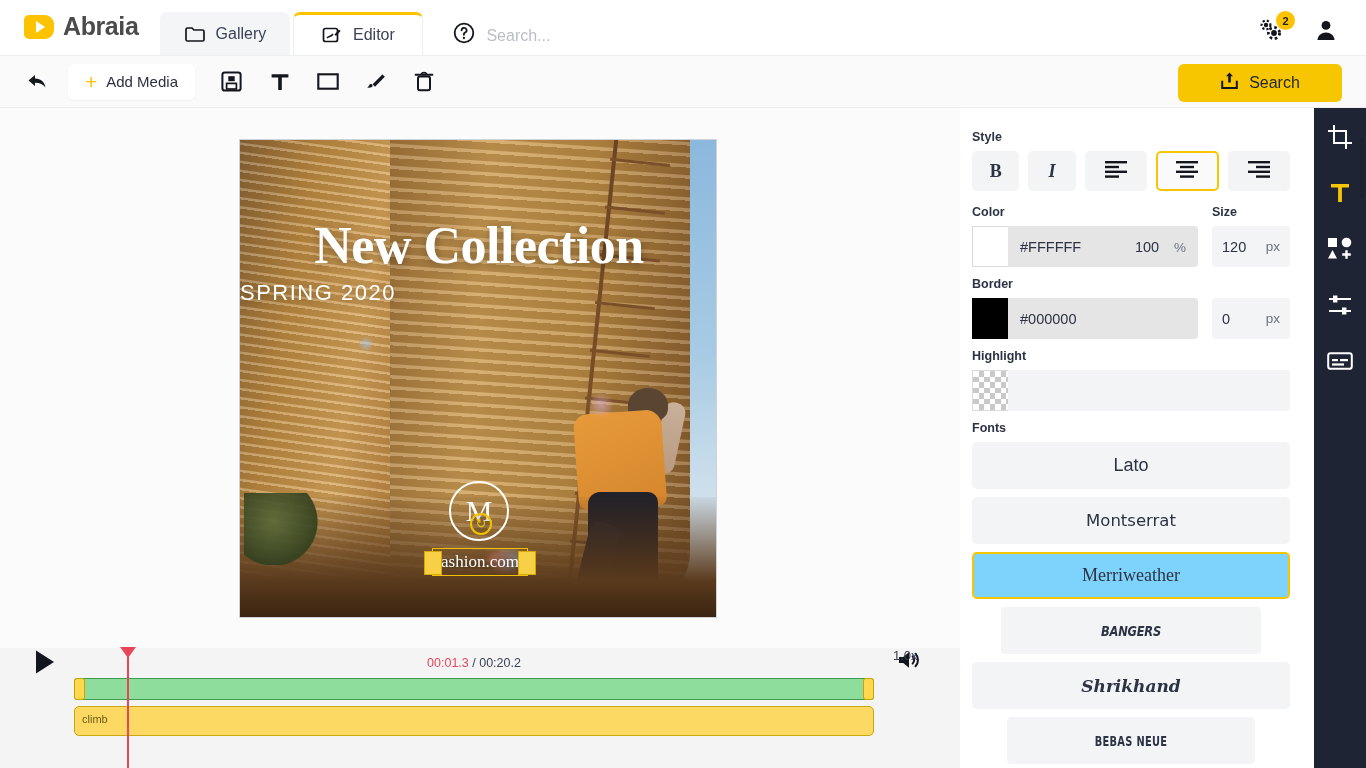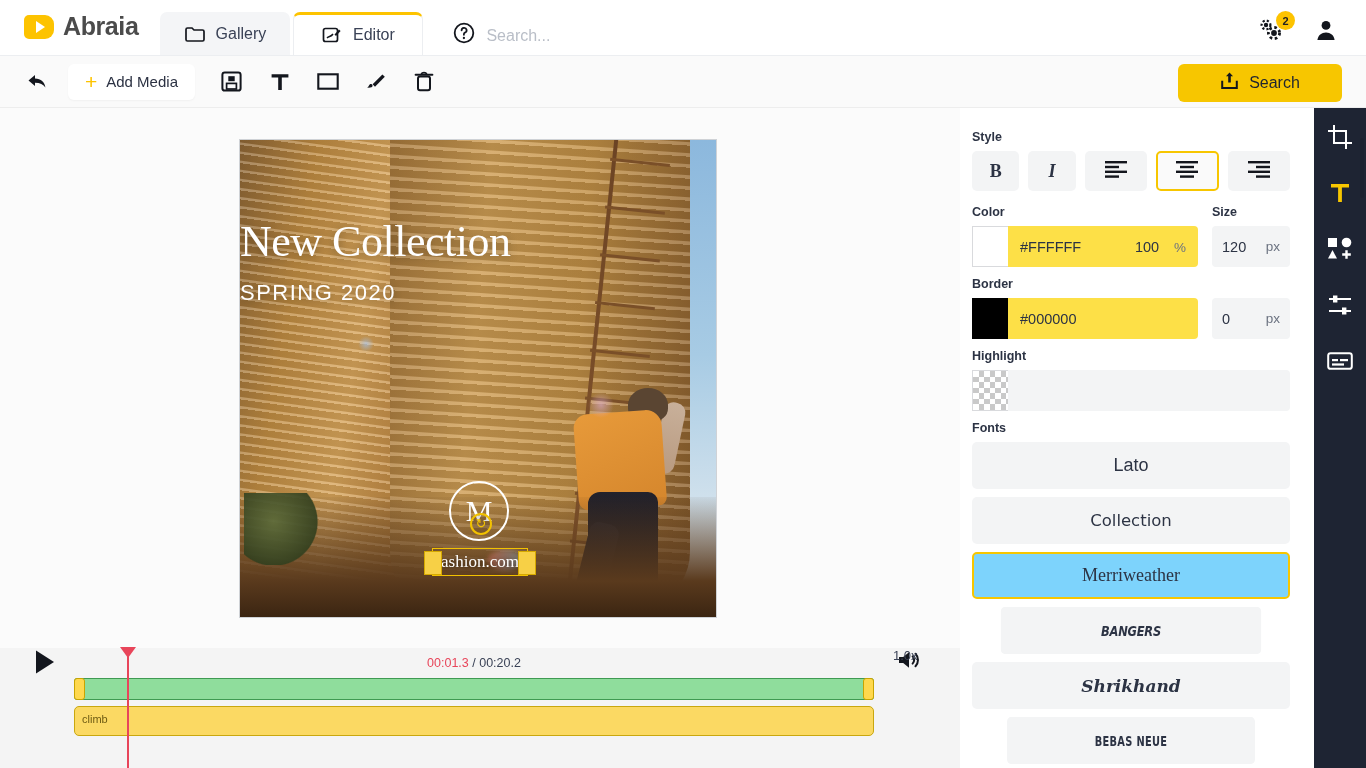--- a/index.html
+++ b/index.html
@@ -174,9 +174,9 @@
 
   .canvas-title {
     position: absolute; left: 0; top: 76px; width: 478px;
-    color: #ffffff;
+    text-align: center; color: #ffffff;
     font-family: "Liberation Serif", serif;
-    font-size: 44px; font-weight: normal; letter-spacing: -0.5px;
+    font-size: 52px; font-weight: bold; letter-spacing: -0.5px;
     text-shadow: 0 2px 10px rgba(0,0,0,0.30);
   }
   .canvas-sub {

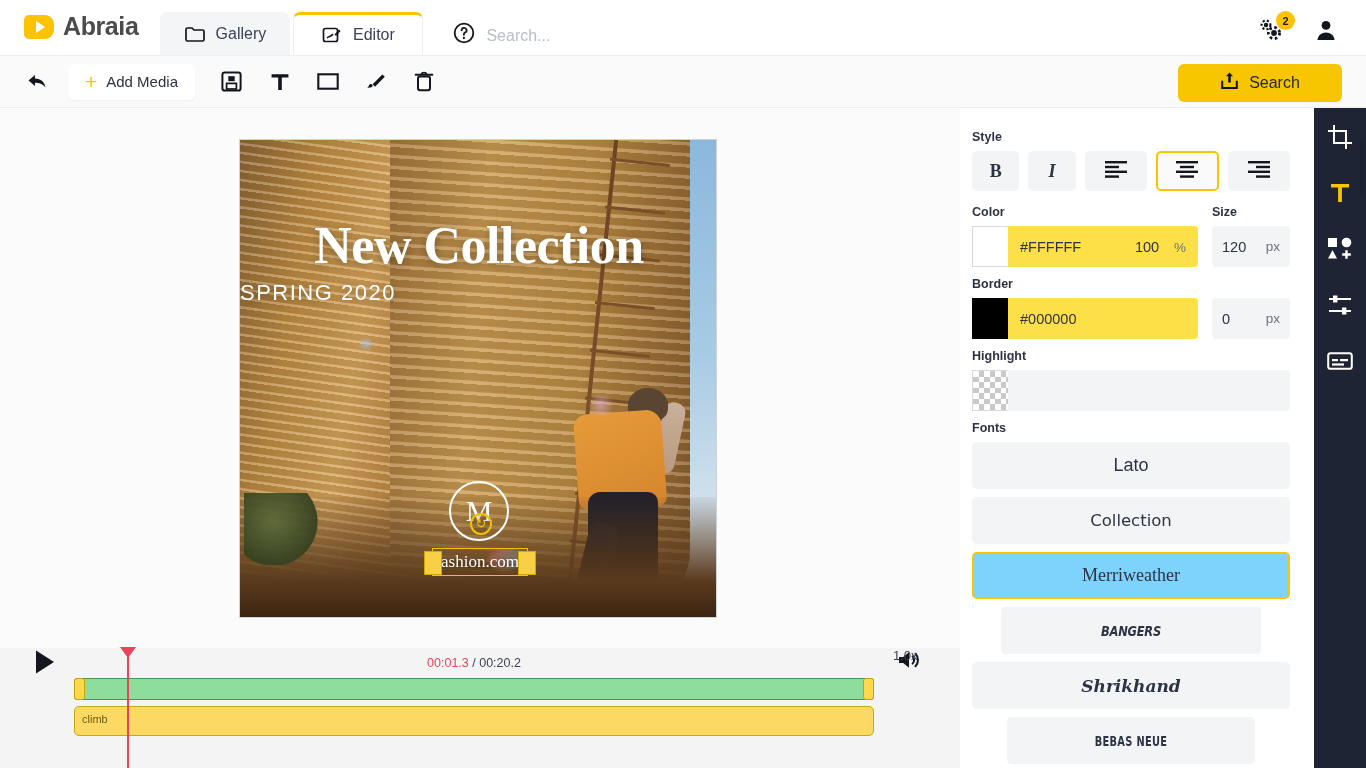--- a/index.html
+++ b/index.html
@@ -283,7 +283,7 @@
     background-color: #ffffff;
   }
   .hexbox {
-    flex: 1; background: #fde047; display: flex; align-items: center;
+    flex: 1; background: #e5e5e5; display: flex; align-items: center;
     padding: 0 12px; font-size: 14.5px; color: #2c3344; border-radius: 0 4px 4px 0;
   }
   .hexbox .pct { margin-left: auto; display: flex; align-items: baseline; gap: 9px; }

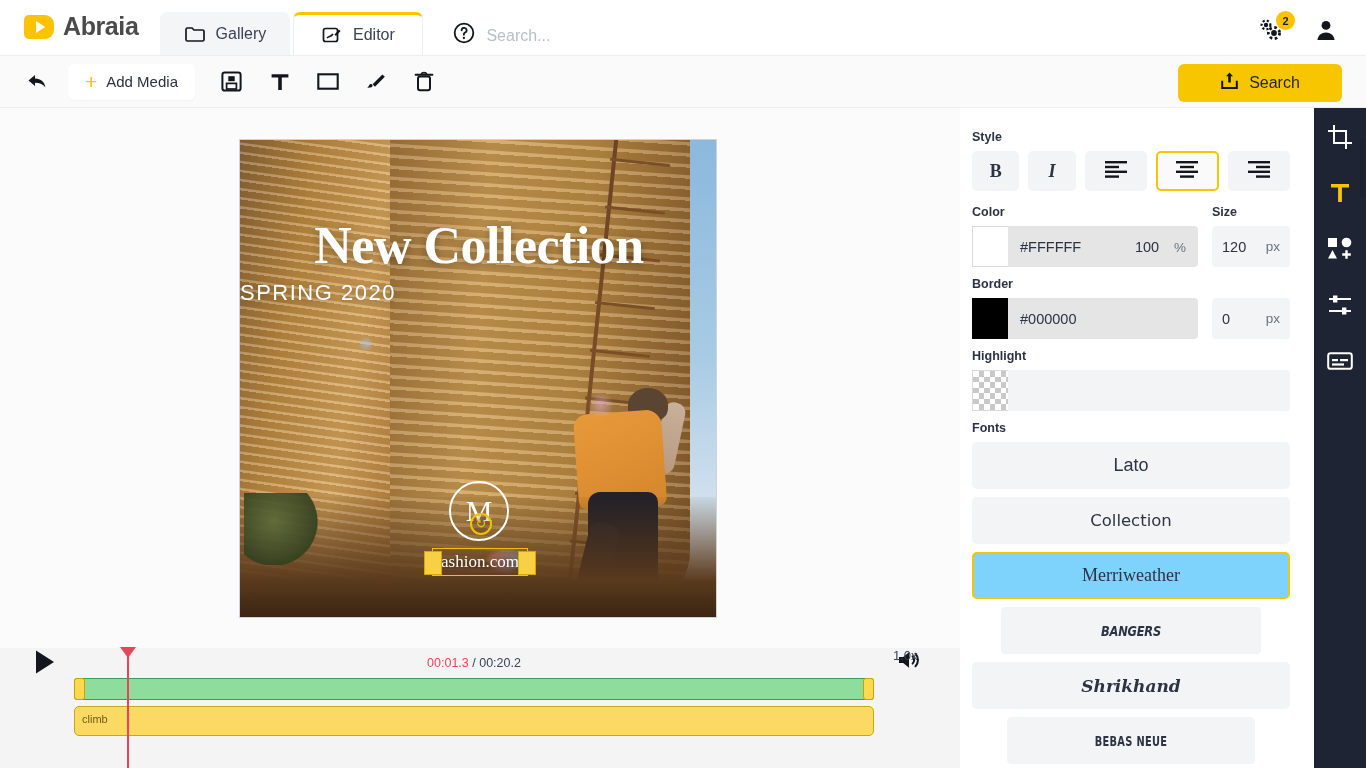--- a/index.html
+++ b/index.html
@@ -620,7 +620,7 @@
         <span>Lato</span>
       </div>
       <div class="font-item f-montserrat">
-        <span>Collection</span>
+        <span>Montserrat</span>
       </div>
       <div class="font-item f-merriweather selected">
         <span>Merriweather</span>

